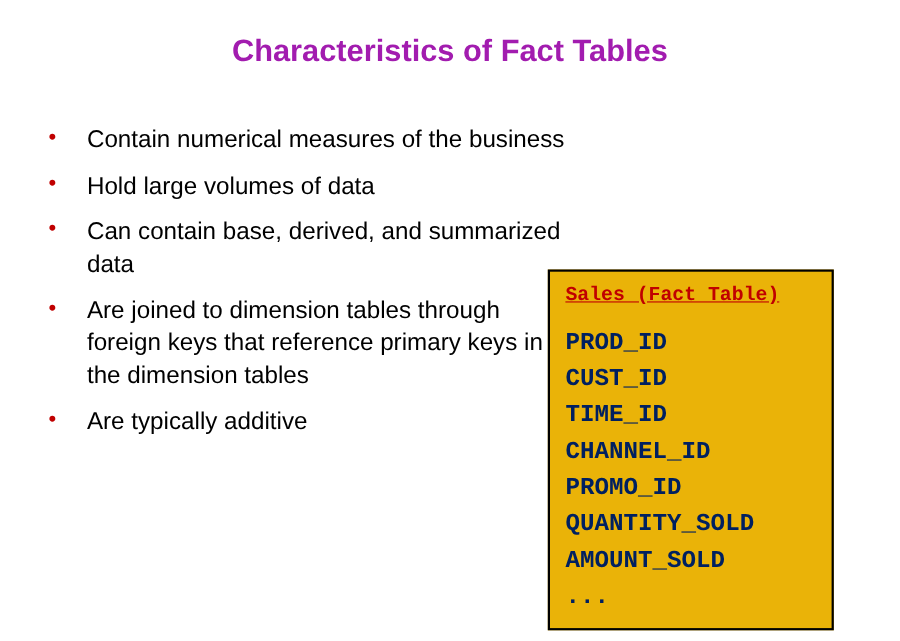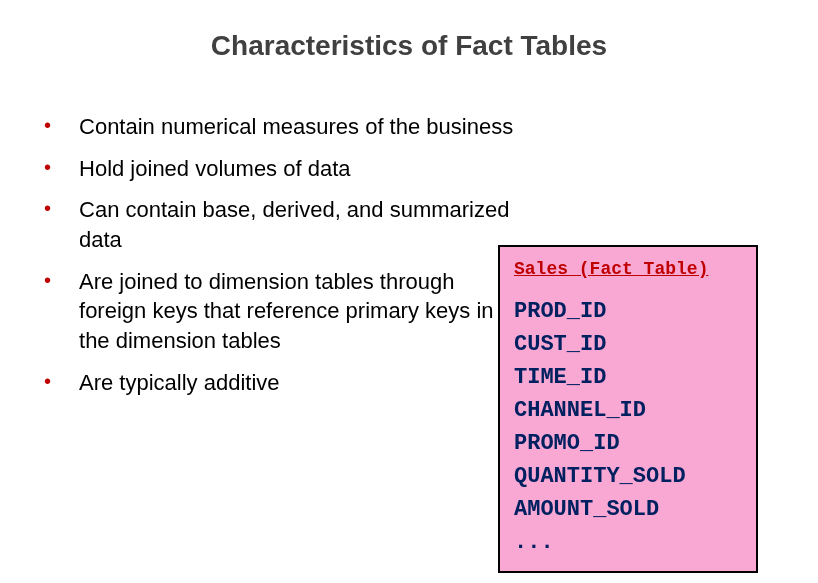--- a/index.html
+++ b/index.html
@@ -19,7 +19,7 @@
       font-size: 28px;
       font-weight: bold;
       text-align: center;
-      color: #404040;
+      color: #a21caf;
       margin-bottom: 50px;
       margin-top: 10px;
     }

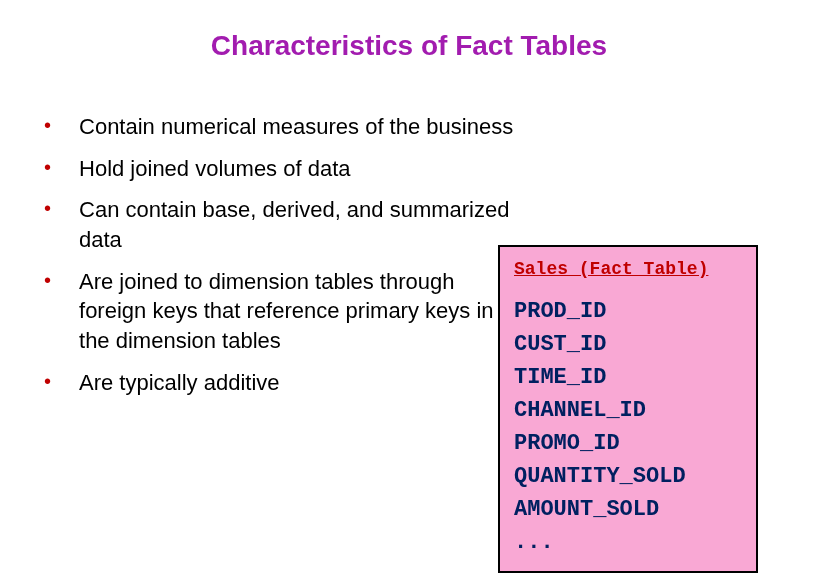--- a/index.html
+++ b/index.html
@@ -89,7 +89,7 @@
         <span class="bullet-text">Contain numerical measures of the business</span>
       </li>
     <li>
-        <span class="bullet-text">Hold joined volumes of data</span>
+        <span class="bullet-text">Hold large volumes of data</span>
       </li>
     <li>
         <span class="bullet-text">Can contain base, derived, and summarized data</span>

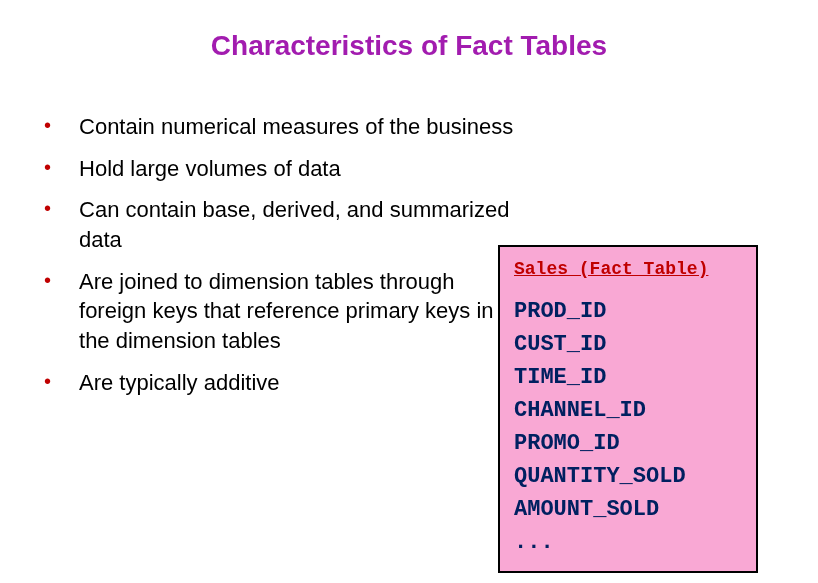--- a/index.html
+++ b/index.html
@@ -57,7 +57,7 @@
       right: 60px;
       top: 245px;
       width: 260px;
-      background: #f9a8d4;
+      background: #eab308;
       border: 2px solid #000;
       padding: 12px 14px;
     }

